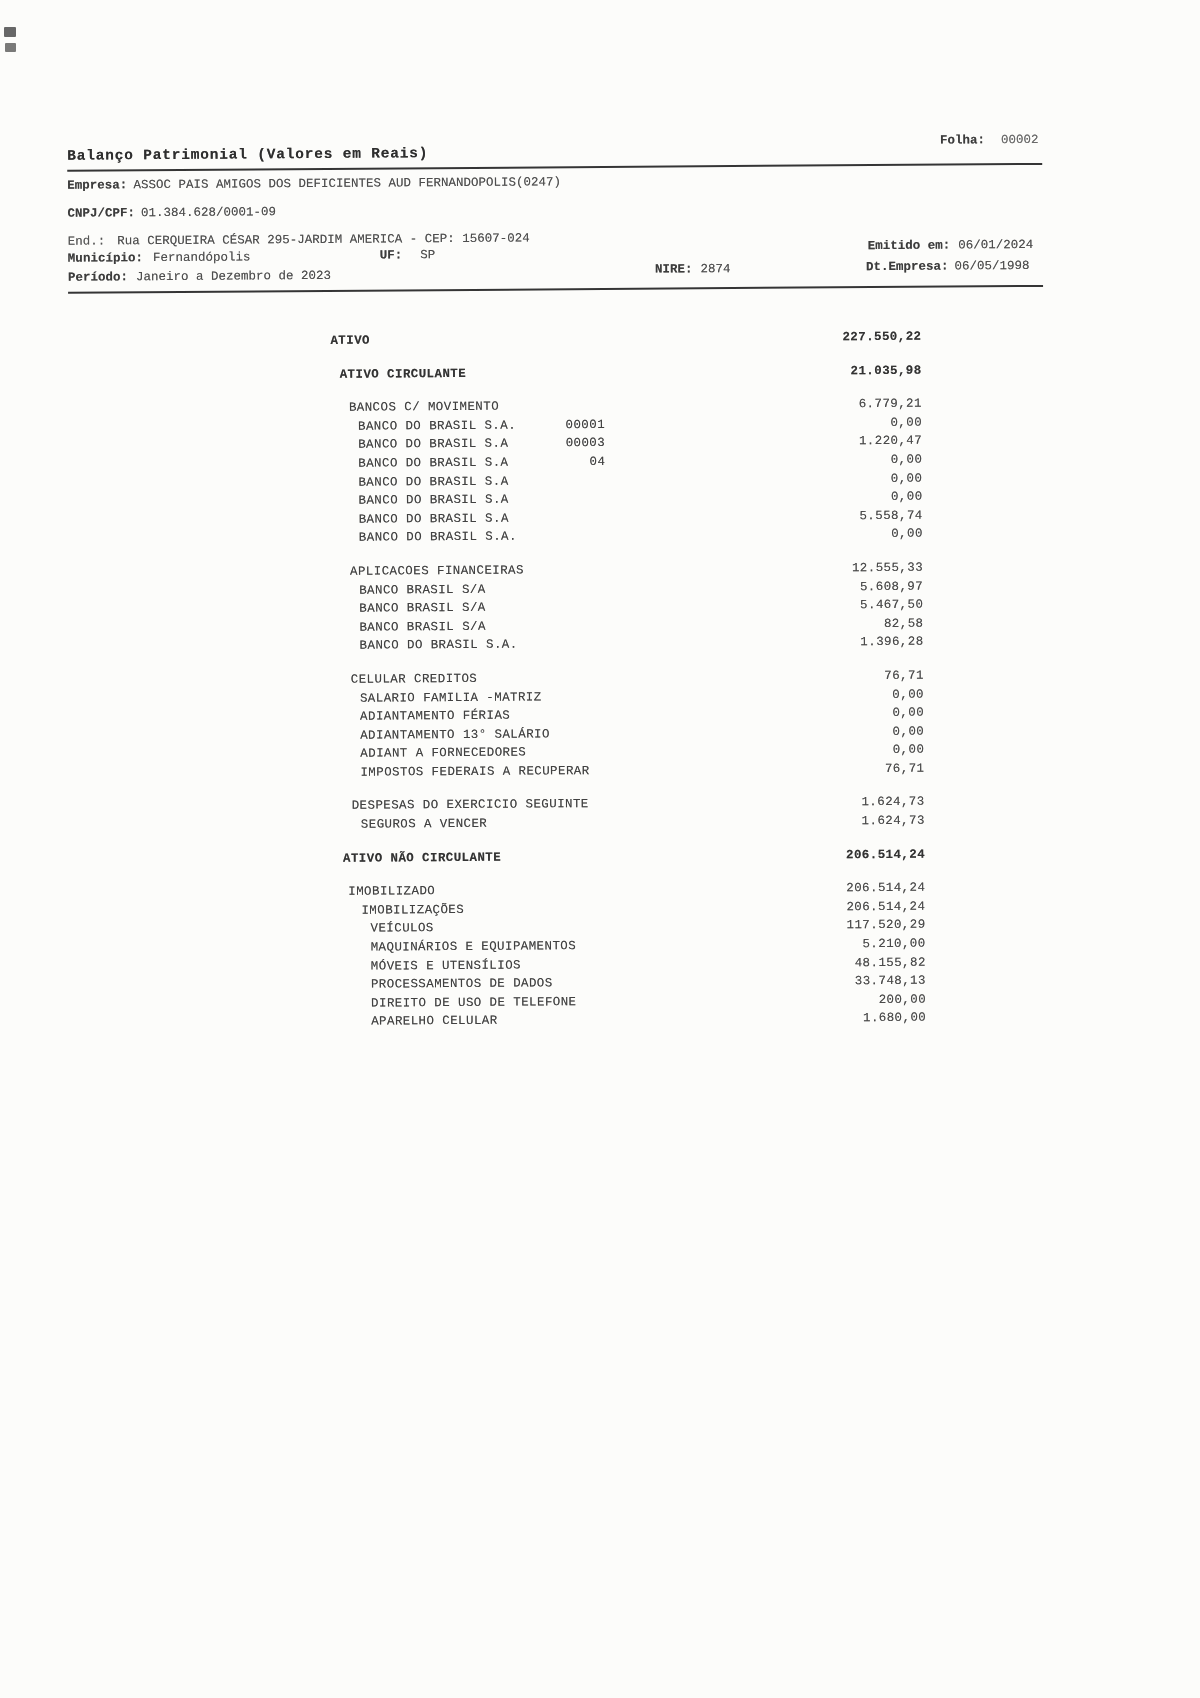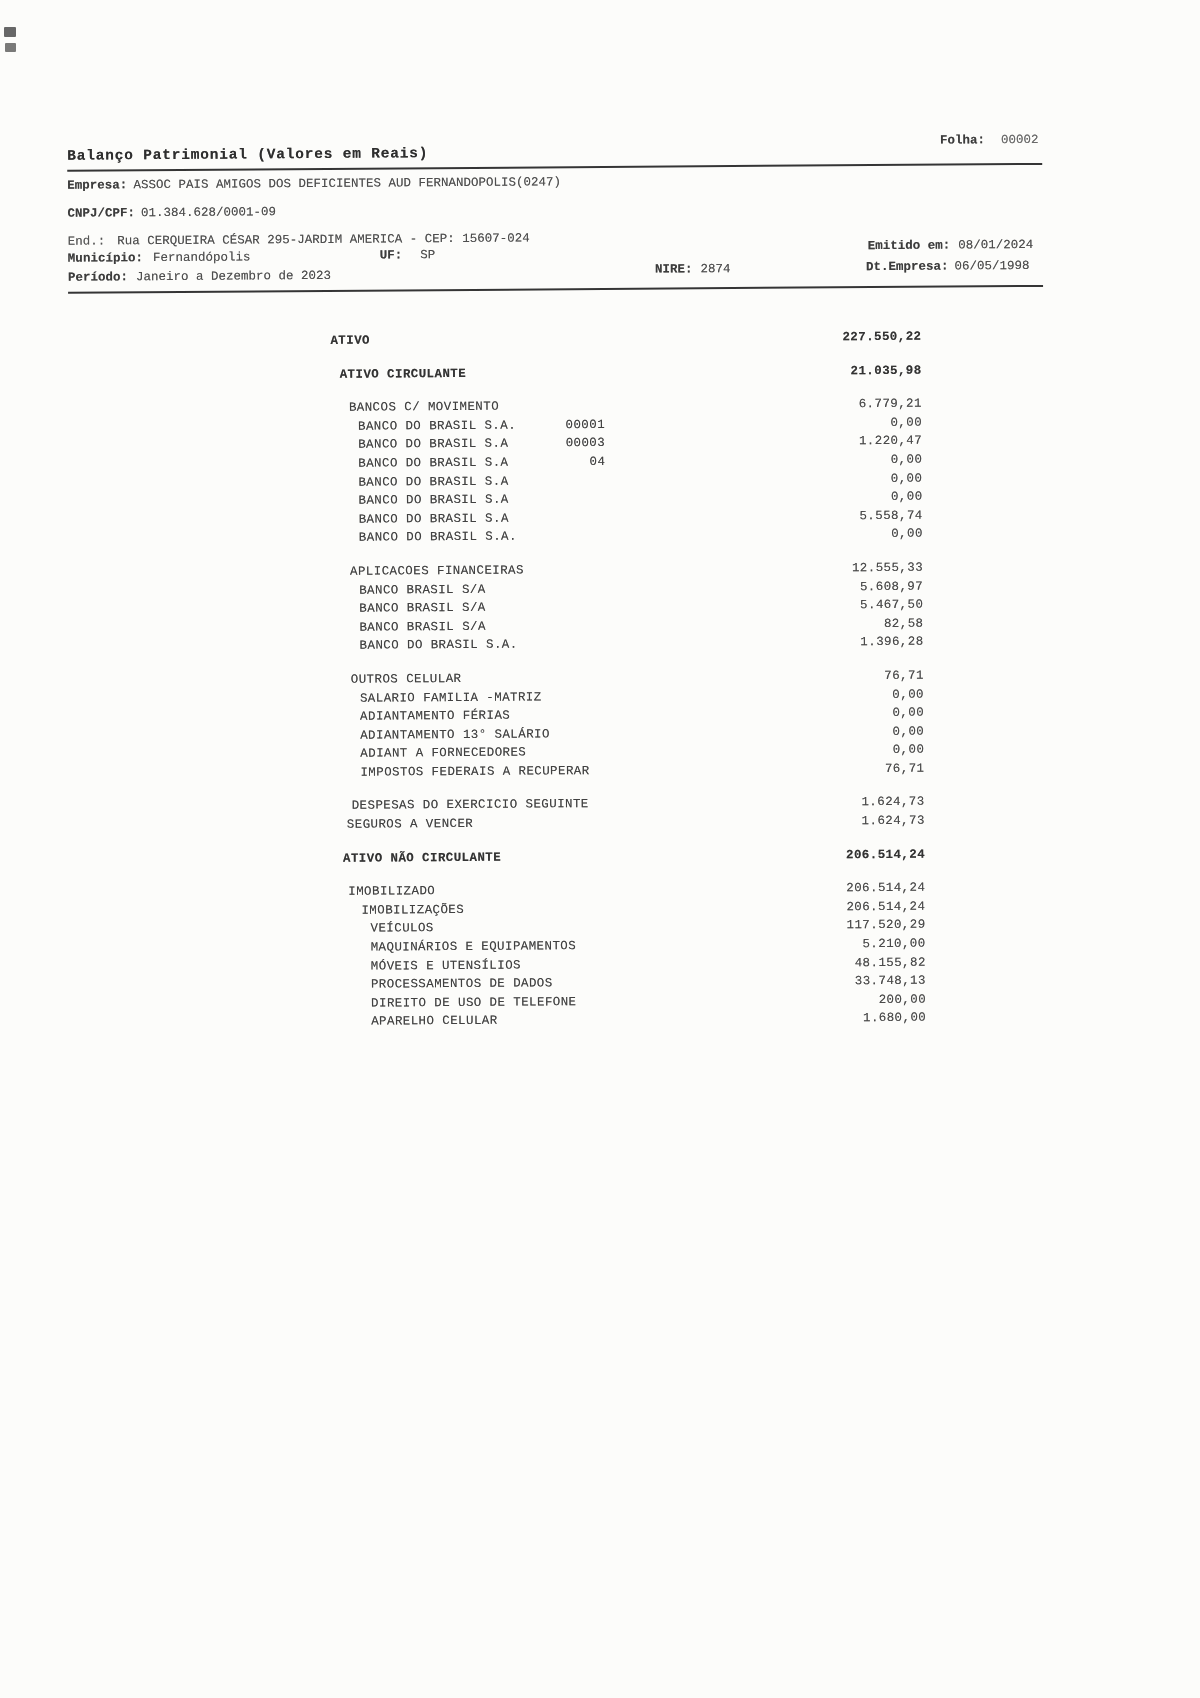--- a/index.html
+++ b/index.html
@@ -81,7 +81,7 @@
 
     <div class="hdr uf"><span class="b">UF:</span><span class="gap18"></span><span class="val">SP</span></div>
 
-    <div class="hdr emitido"><span class="b">Emitido em:</span><span class="gap8"></span><span class="val">08/01/2024</span></div>
+    <div class="hdr emitido"><span class="b">Emitido em:</span><span class="gap8"></span><span class="val">06/01/2024</span></div>
 
     <div class="hdr periodo"><span class="b">Período:</span><span class="gap8"></span><span class="val">Janeiro a Dezembro de 2023</span></div>
 

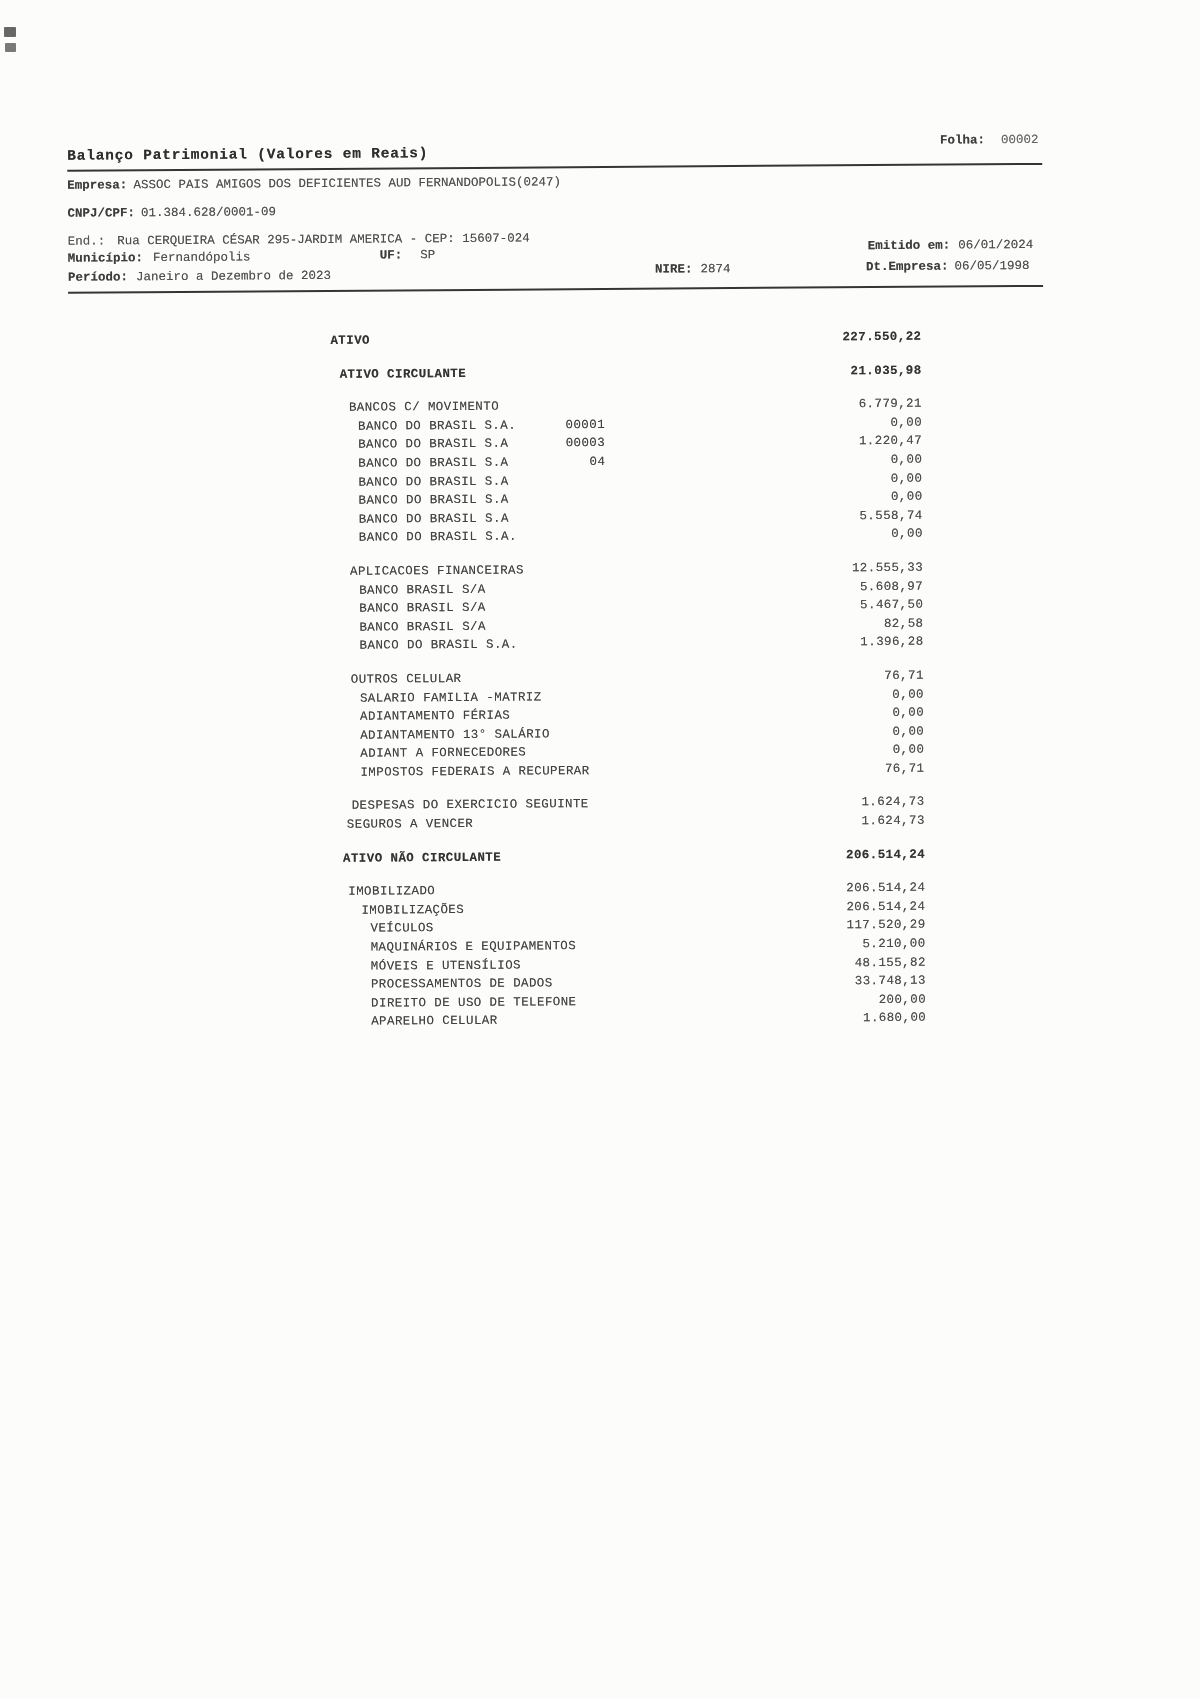--- a/index.html
+++ b/index.html
@@ -156,7 +156,7 @@
           <span class="val">1.396,28</span>
         </div>
         <div class="row gap">
-          <span class="lbl" style="left: 348px;">OUTROS CELULAR</span>
+          <span class="lbl" style="left: 348px;">CELULAR CREDITOS</span>
           <span class="val">76,71</span>
         </div>
         <div class="row">

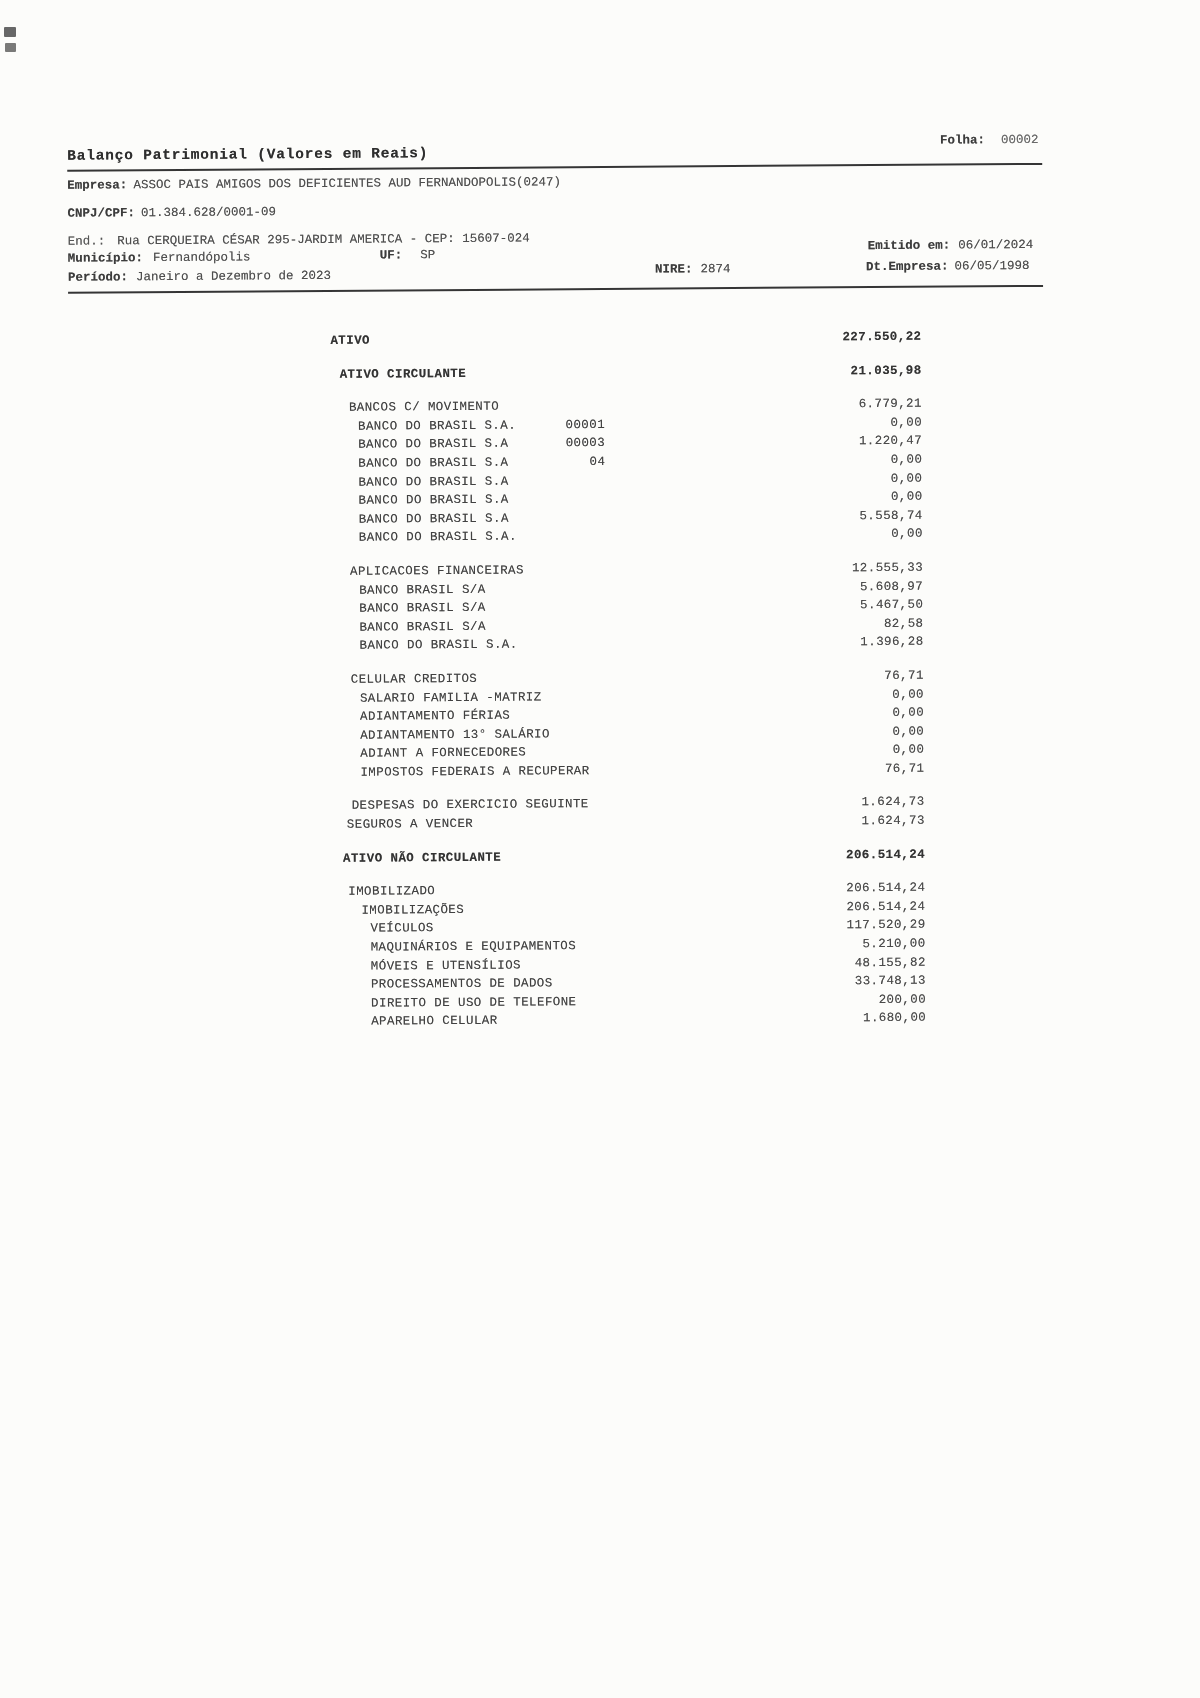--- a/index.html
+++ b/index.html
@@ -184,7 +184,7 @@
           <span class="val">1.624,73</span>
         </div>
         <div class="row">
-          <span class="lbl" style="left: 343px;">SEGUROS A VENCER</span>
+          <span class="lbl" style="left: 357px;">SEGUROS A VENCER</span>
           <span class="val">1.624,73</span>
         </div>
         <div class="row bold gap">

